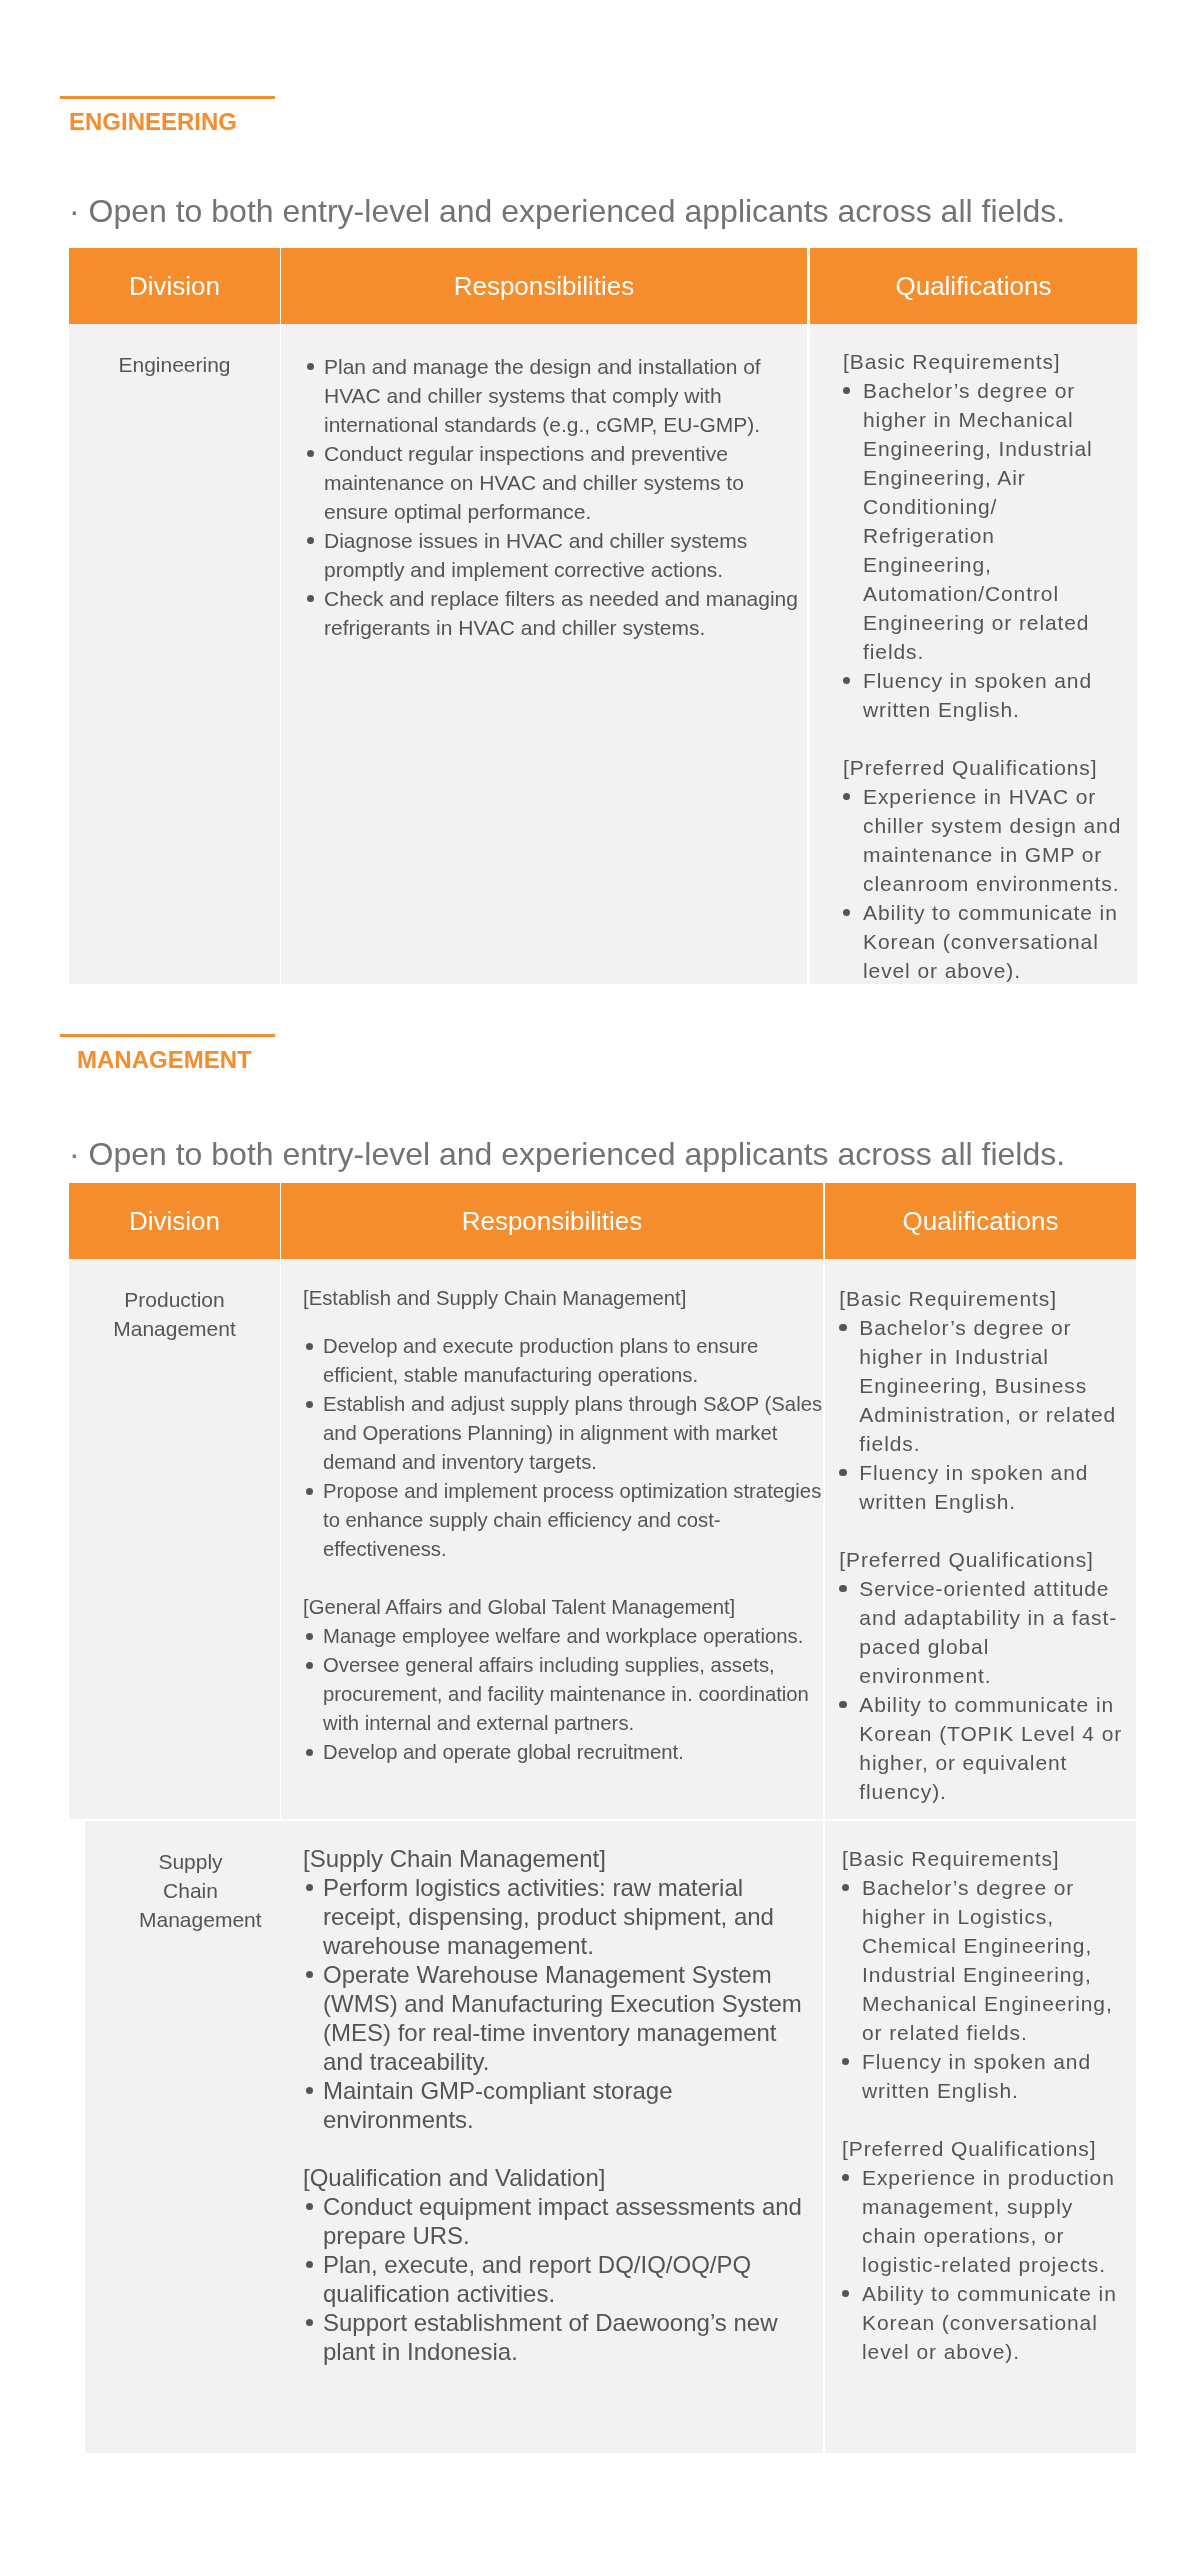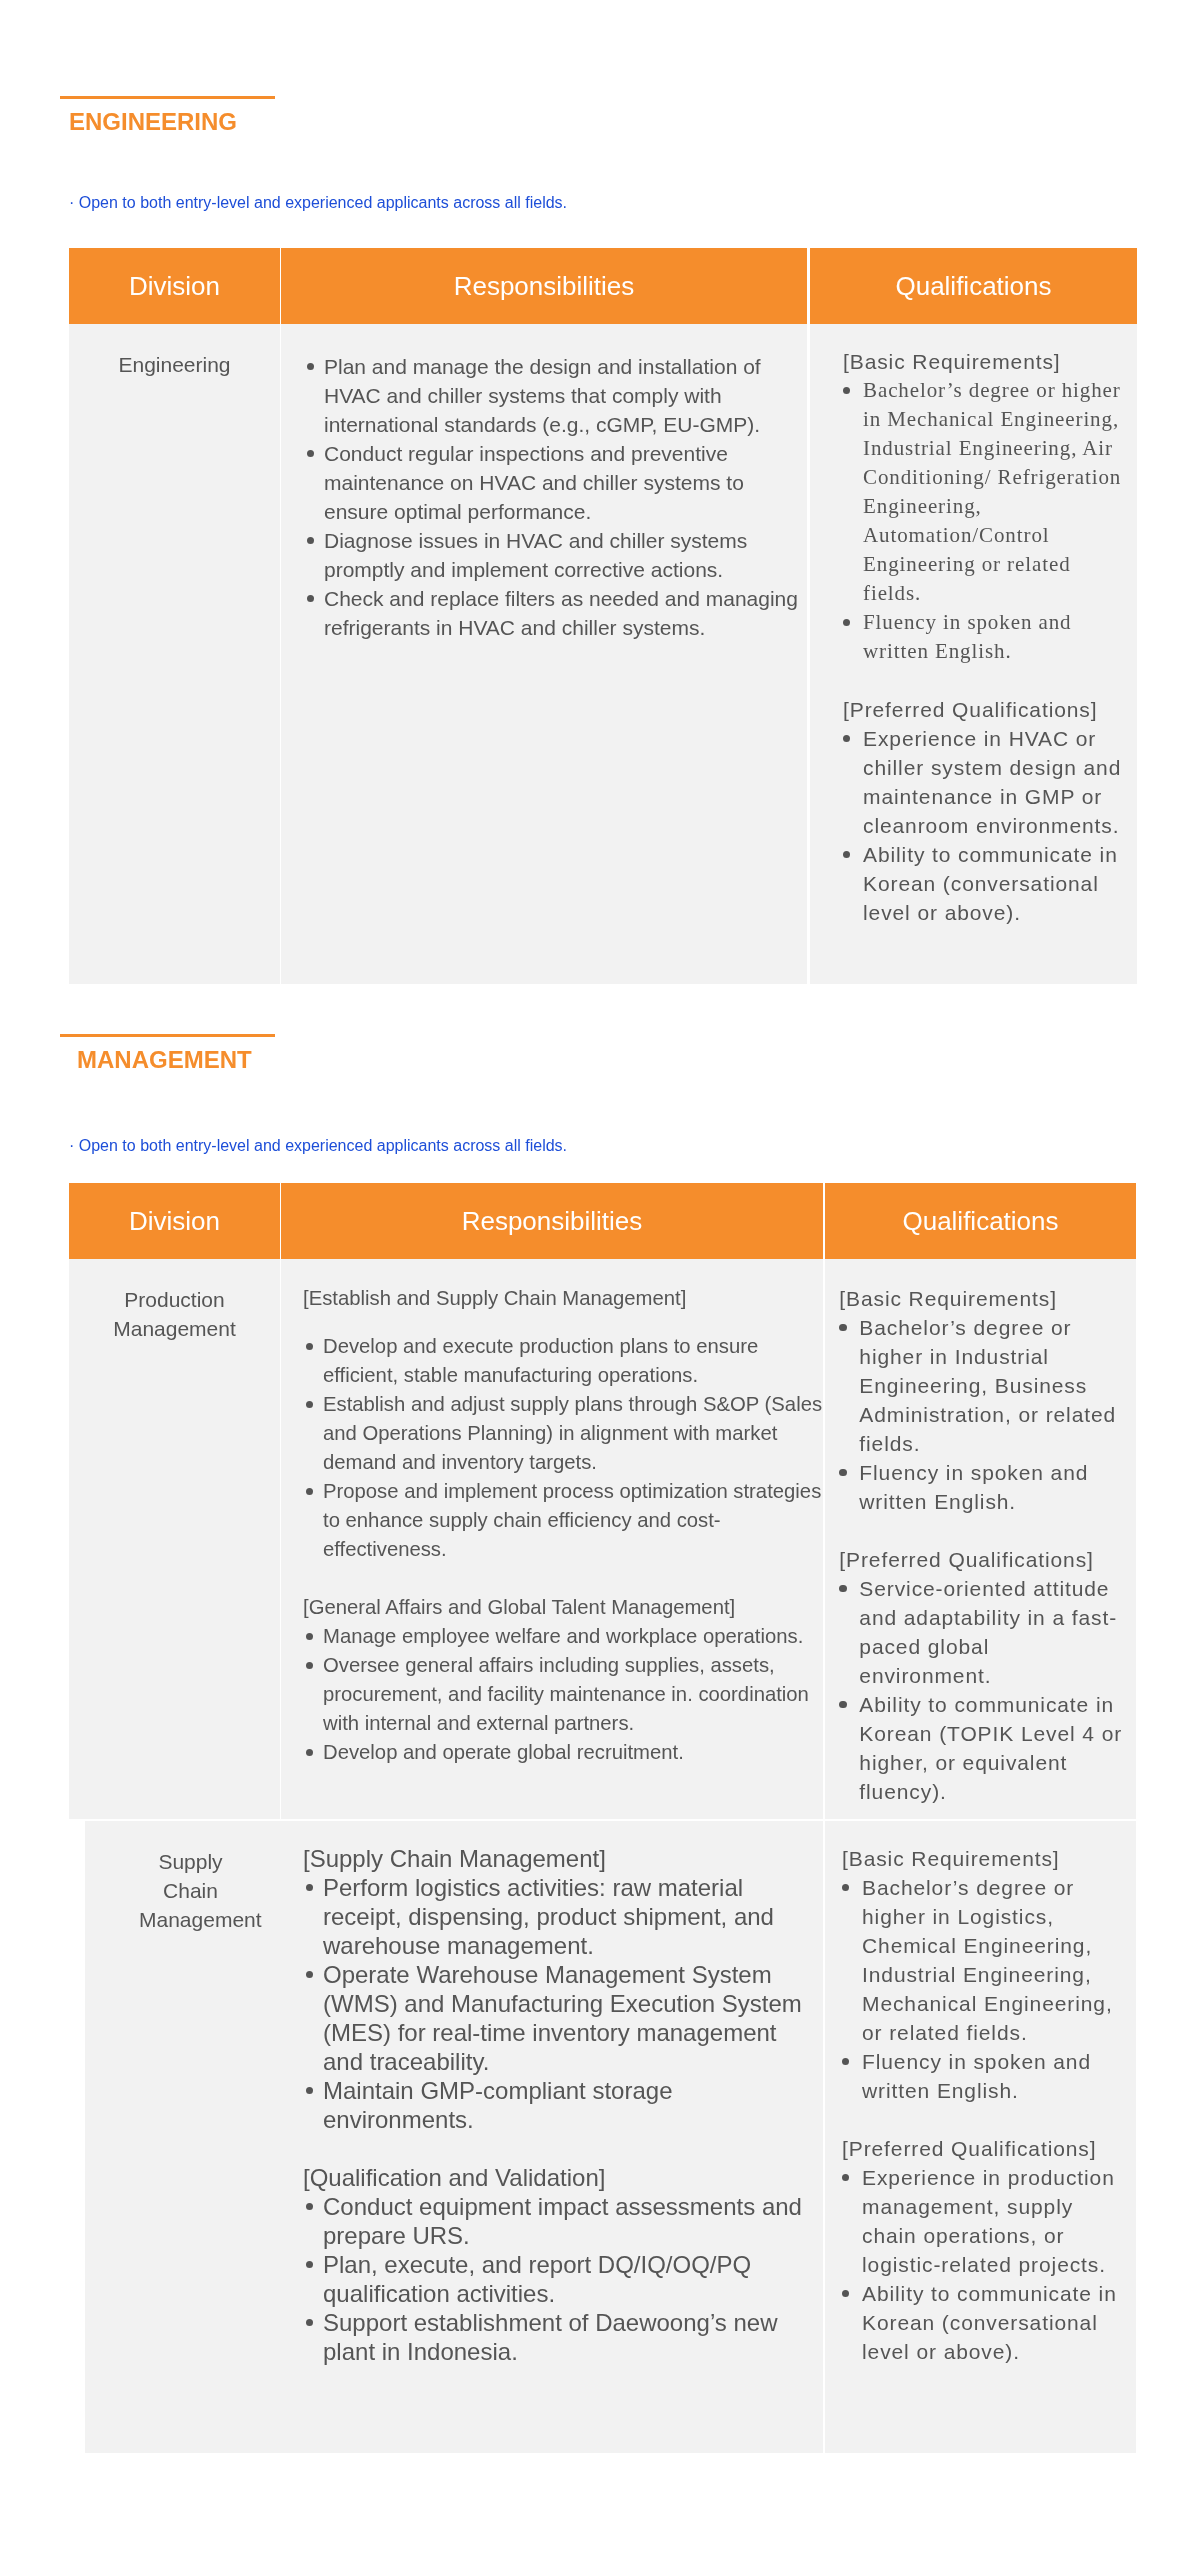--- a/index.html
+++ b/index.html
@@ -8,7 +8,7 @@
   .rule { position:absolute; height:3.4px; background:#F58D2C; }
   .sec-title { position:absolute; font-family:"Liberation Sans", sans-serif; font-weight:bold;
                font-size:24px; color:#F58D2C; letter-spacing:0px; line-height:1; }
-  .intro { position:absolute; font-size:16px; color:#1d4ed8; line-height:1; white-space:nowrap; }
+  .intro { position:absolute; font-size:32px; color:#737373; line-height:1; white-space:nowrap; }
   .tbl { position:absolute; left:69px; width:1068px; }
   .hdr, .row { position:absolute; left:0; width:100%; }
   .cell { position:absolute; top:0; bottom:0; box-sizing:border-box; }

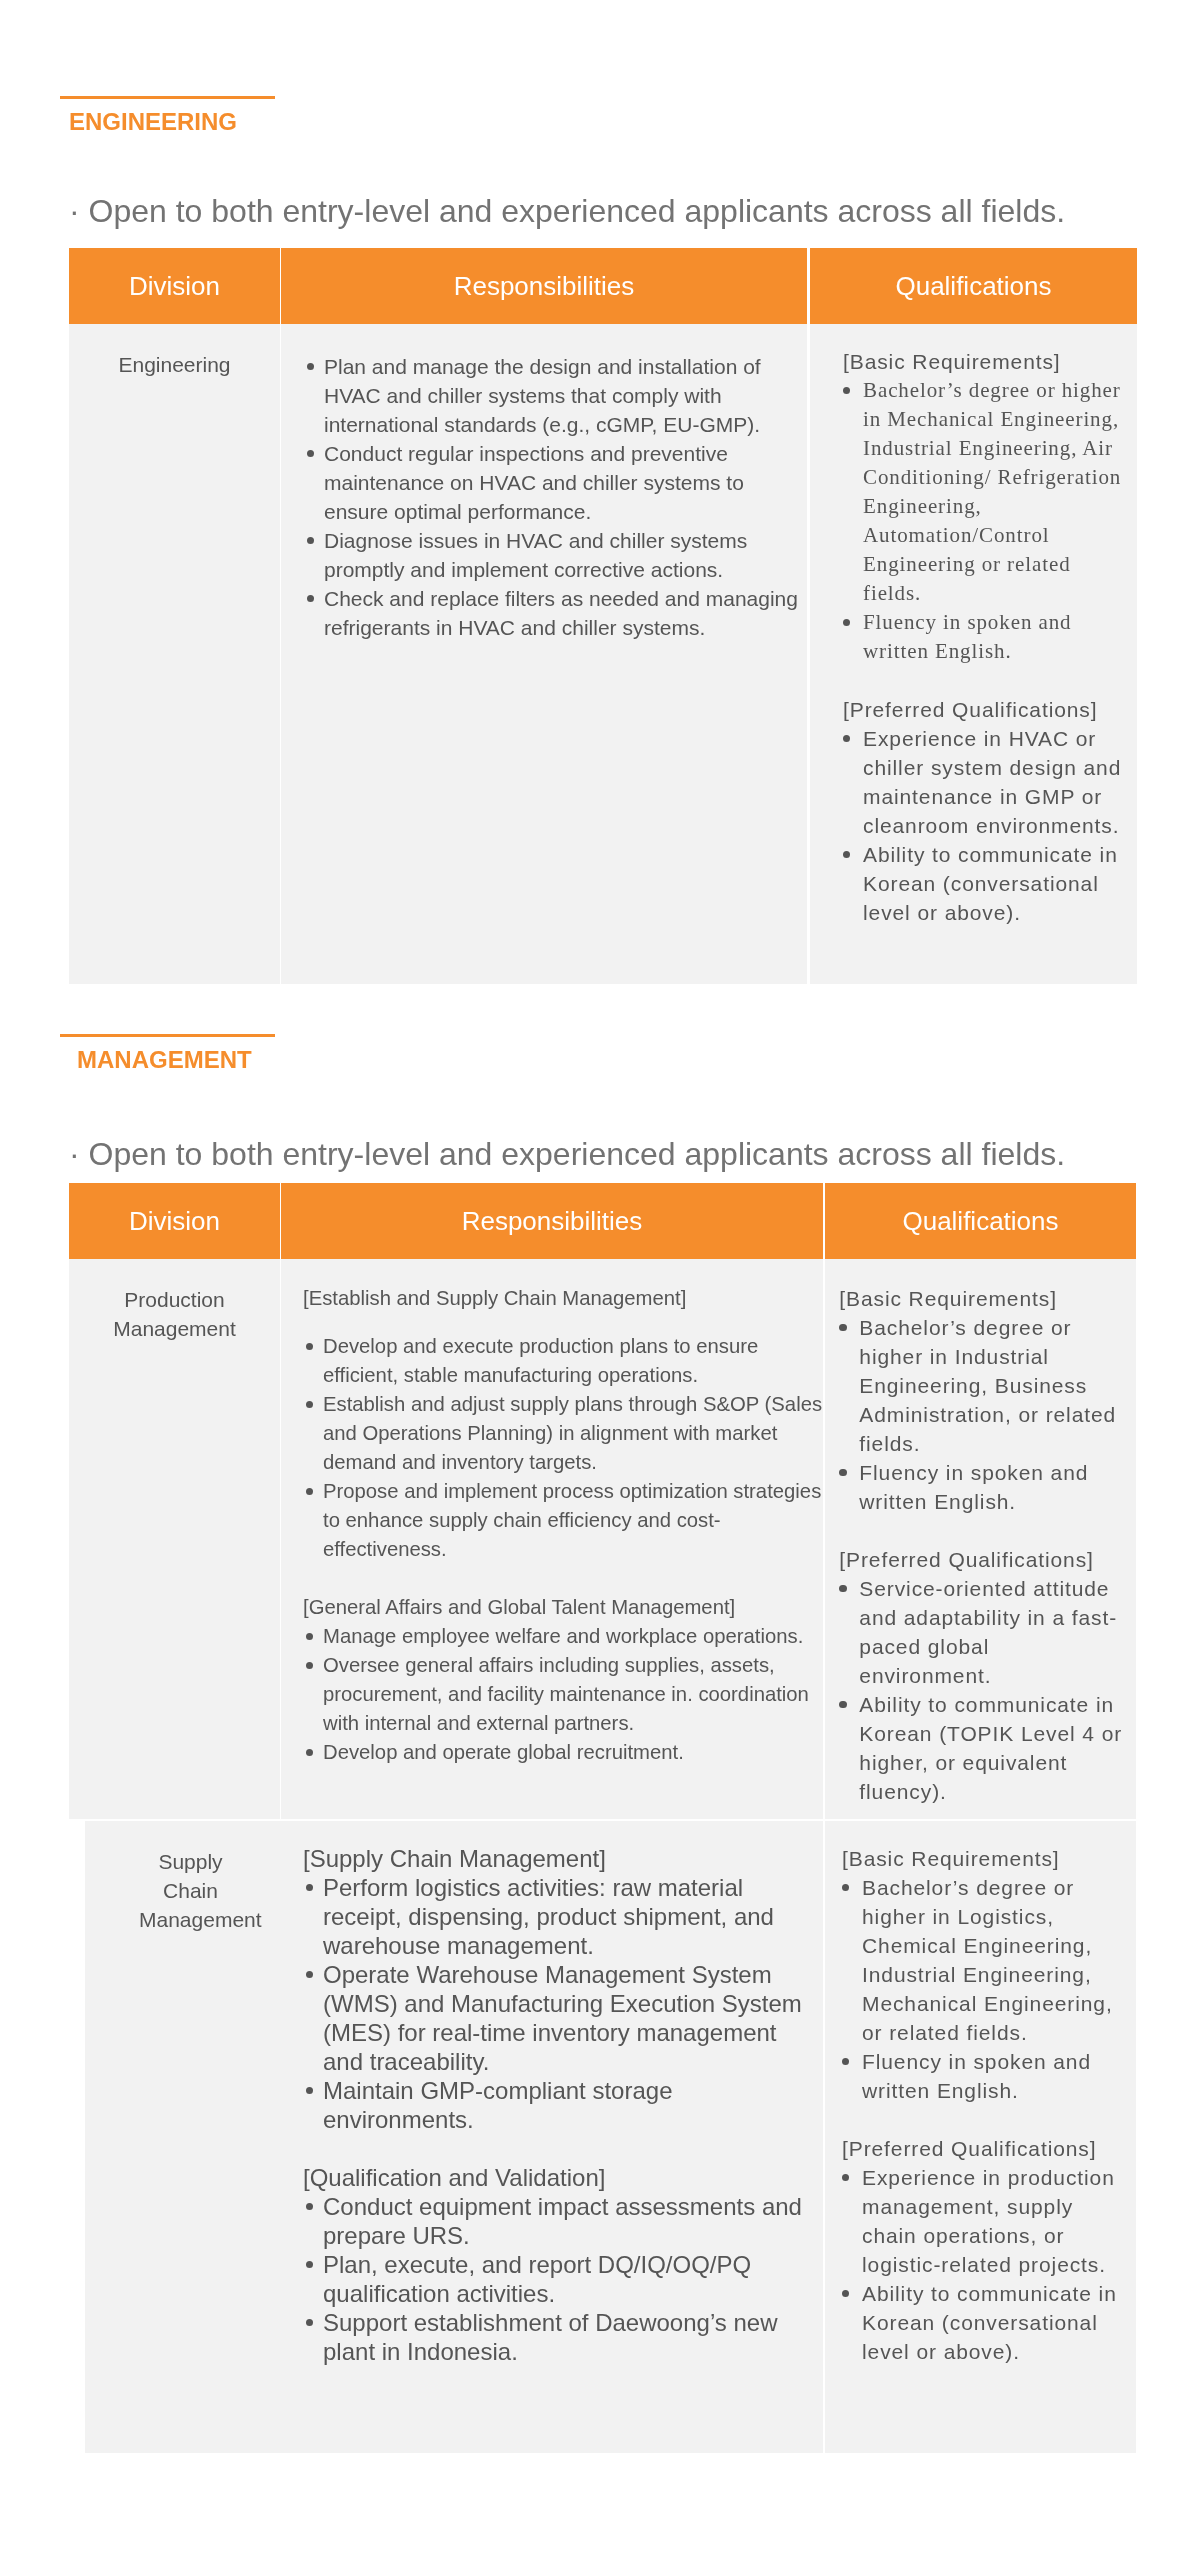--- a/index.html
+++ b/index.html
@@ -49,7 +49,7 @@
     </div>
     <div class="cell content qual" style="left:741px; width:327px; padding-left:33px; padding-right:11.4px; padding-top:23px;">
       <div class="grp-title">[Basic Requirements]</div>
-      <ul style="padding-left: 20px; font-family: Liberation Serif, serif;">
+      <ul style="padding-left: 20px;">
           <li><span class="dot" style="left: -20px;"></span><span>Bachelor’s degree or higher in Mechanical Engineering, Industrial Engineering, Air Conditioning/ Refrigeration Engineering, Automation/Control Engineering or related fields.</span></li>
           <li><span class="dot" style="left: -20px;"></span><span>Fluency in spoken and written English.</span></li>
         </ul>

